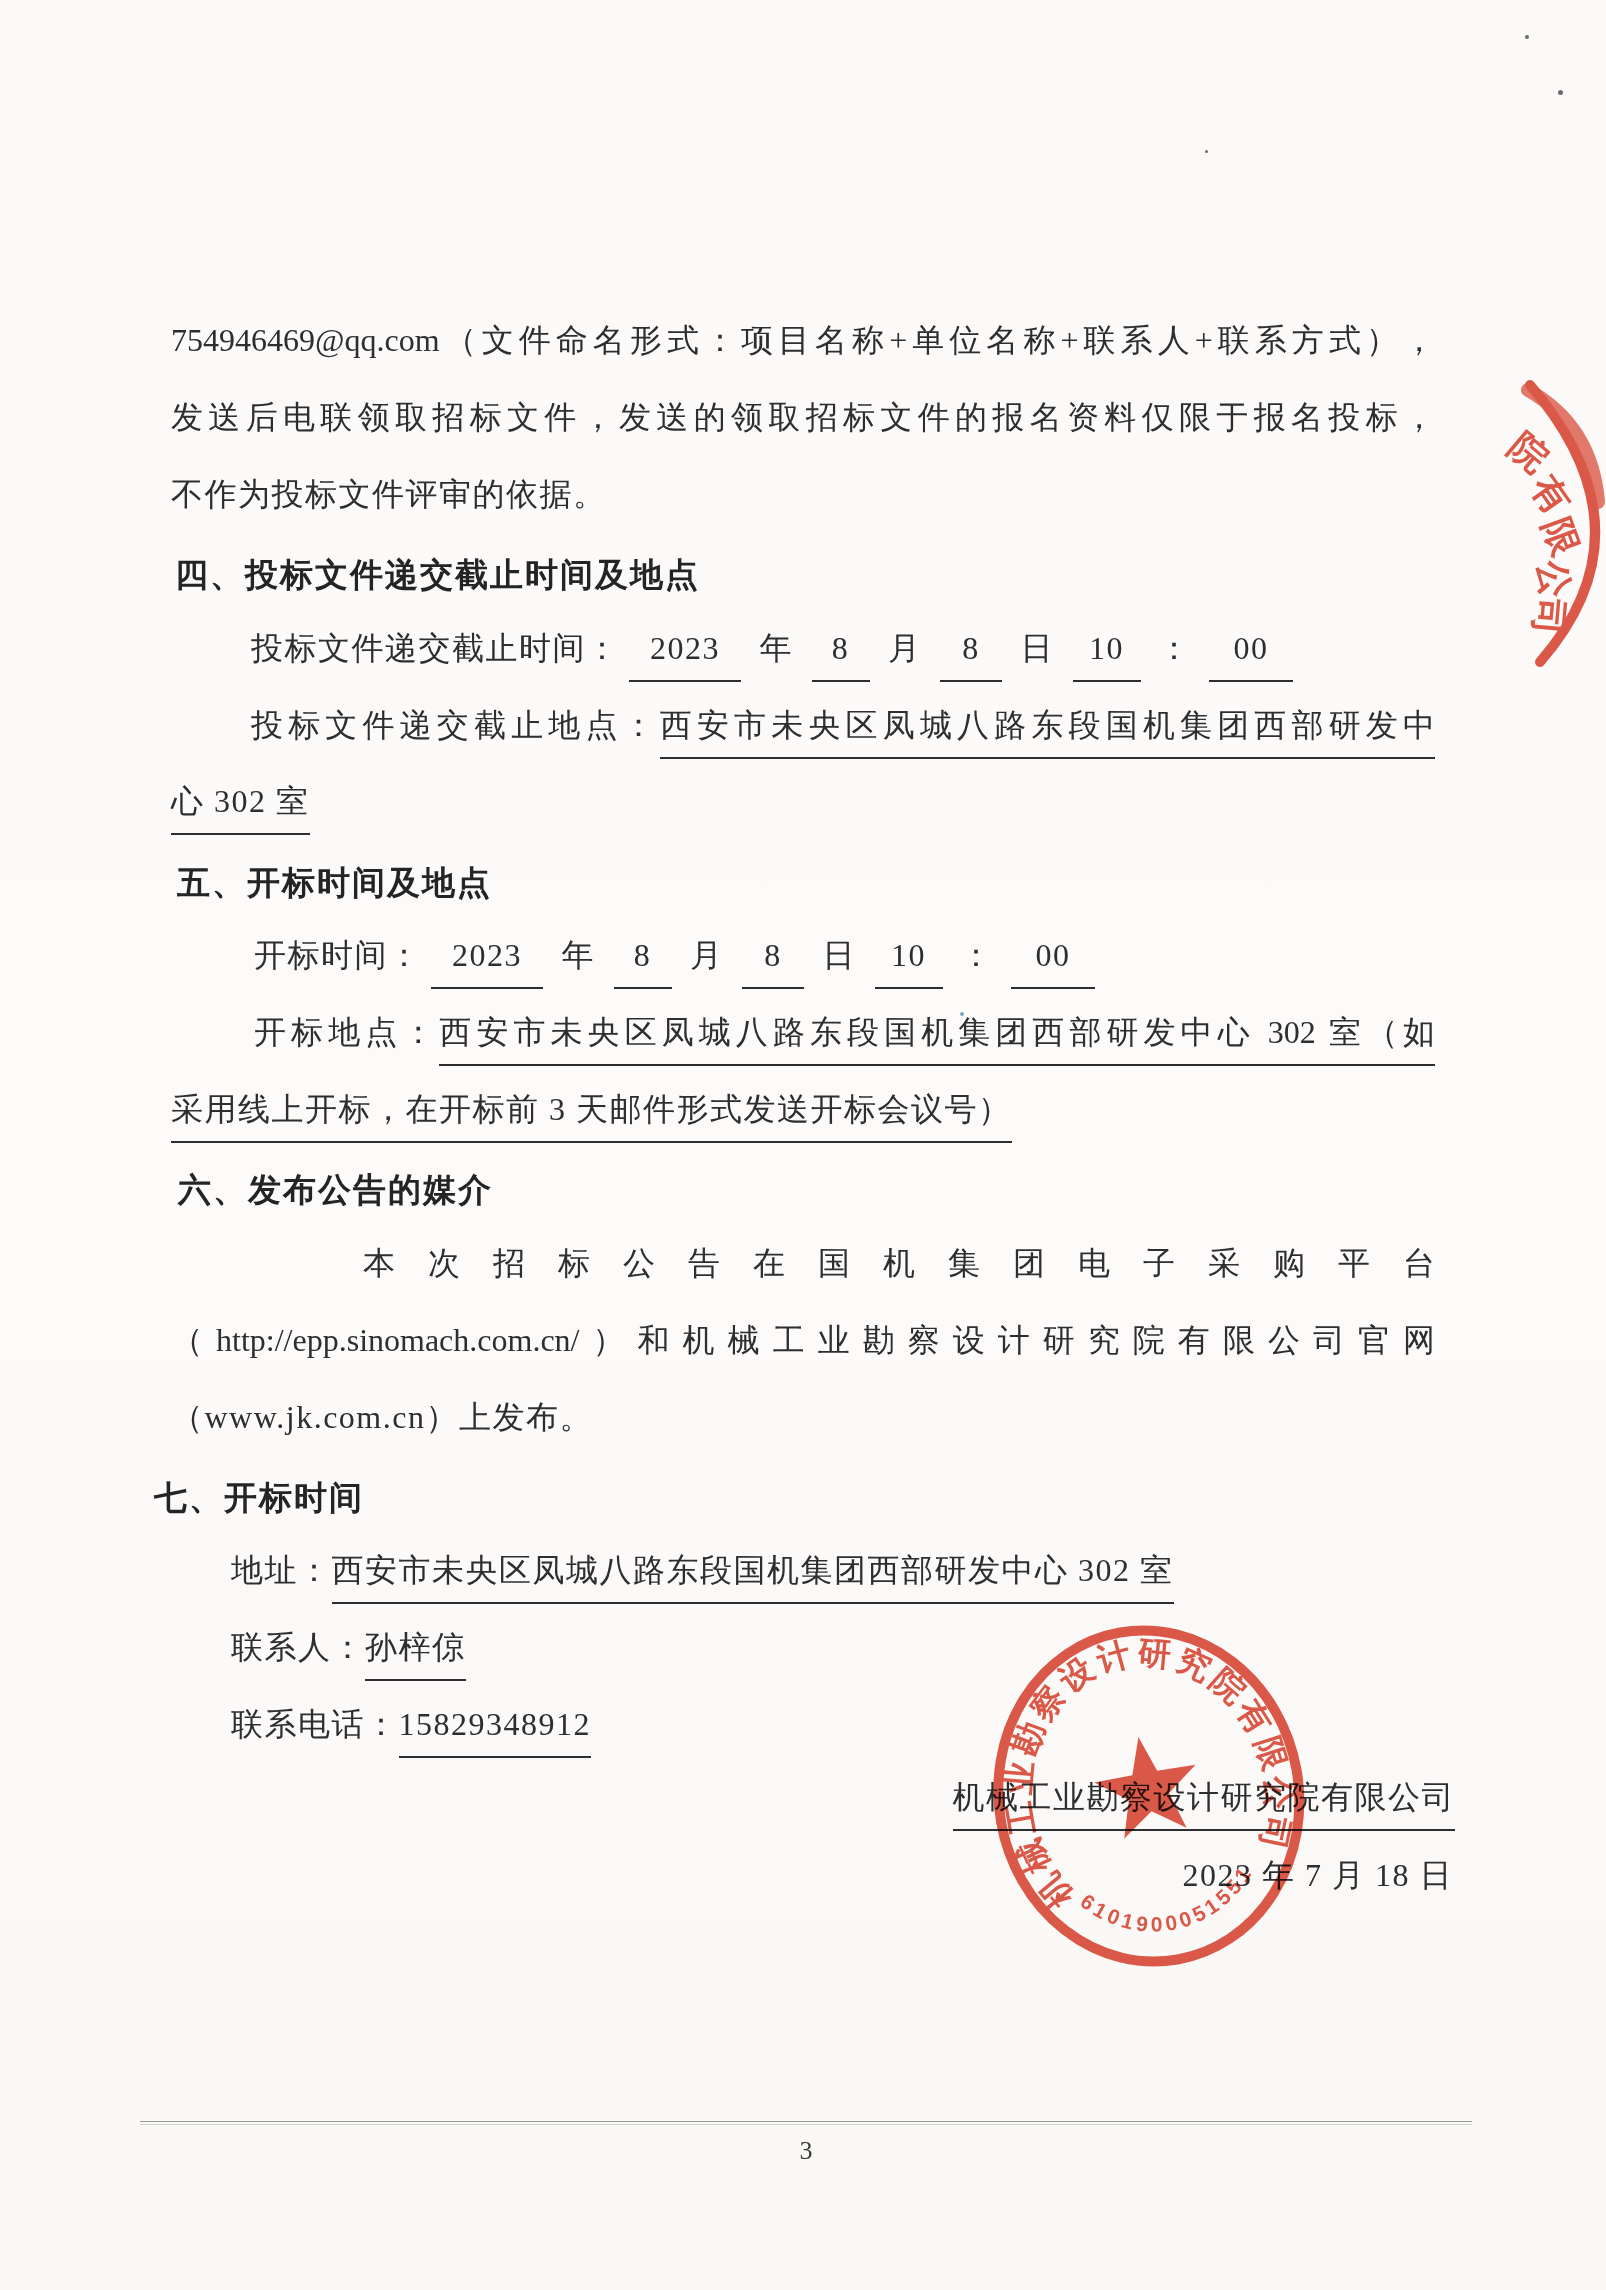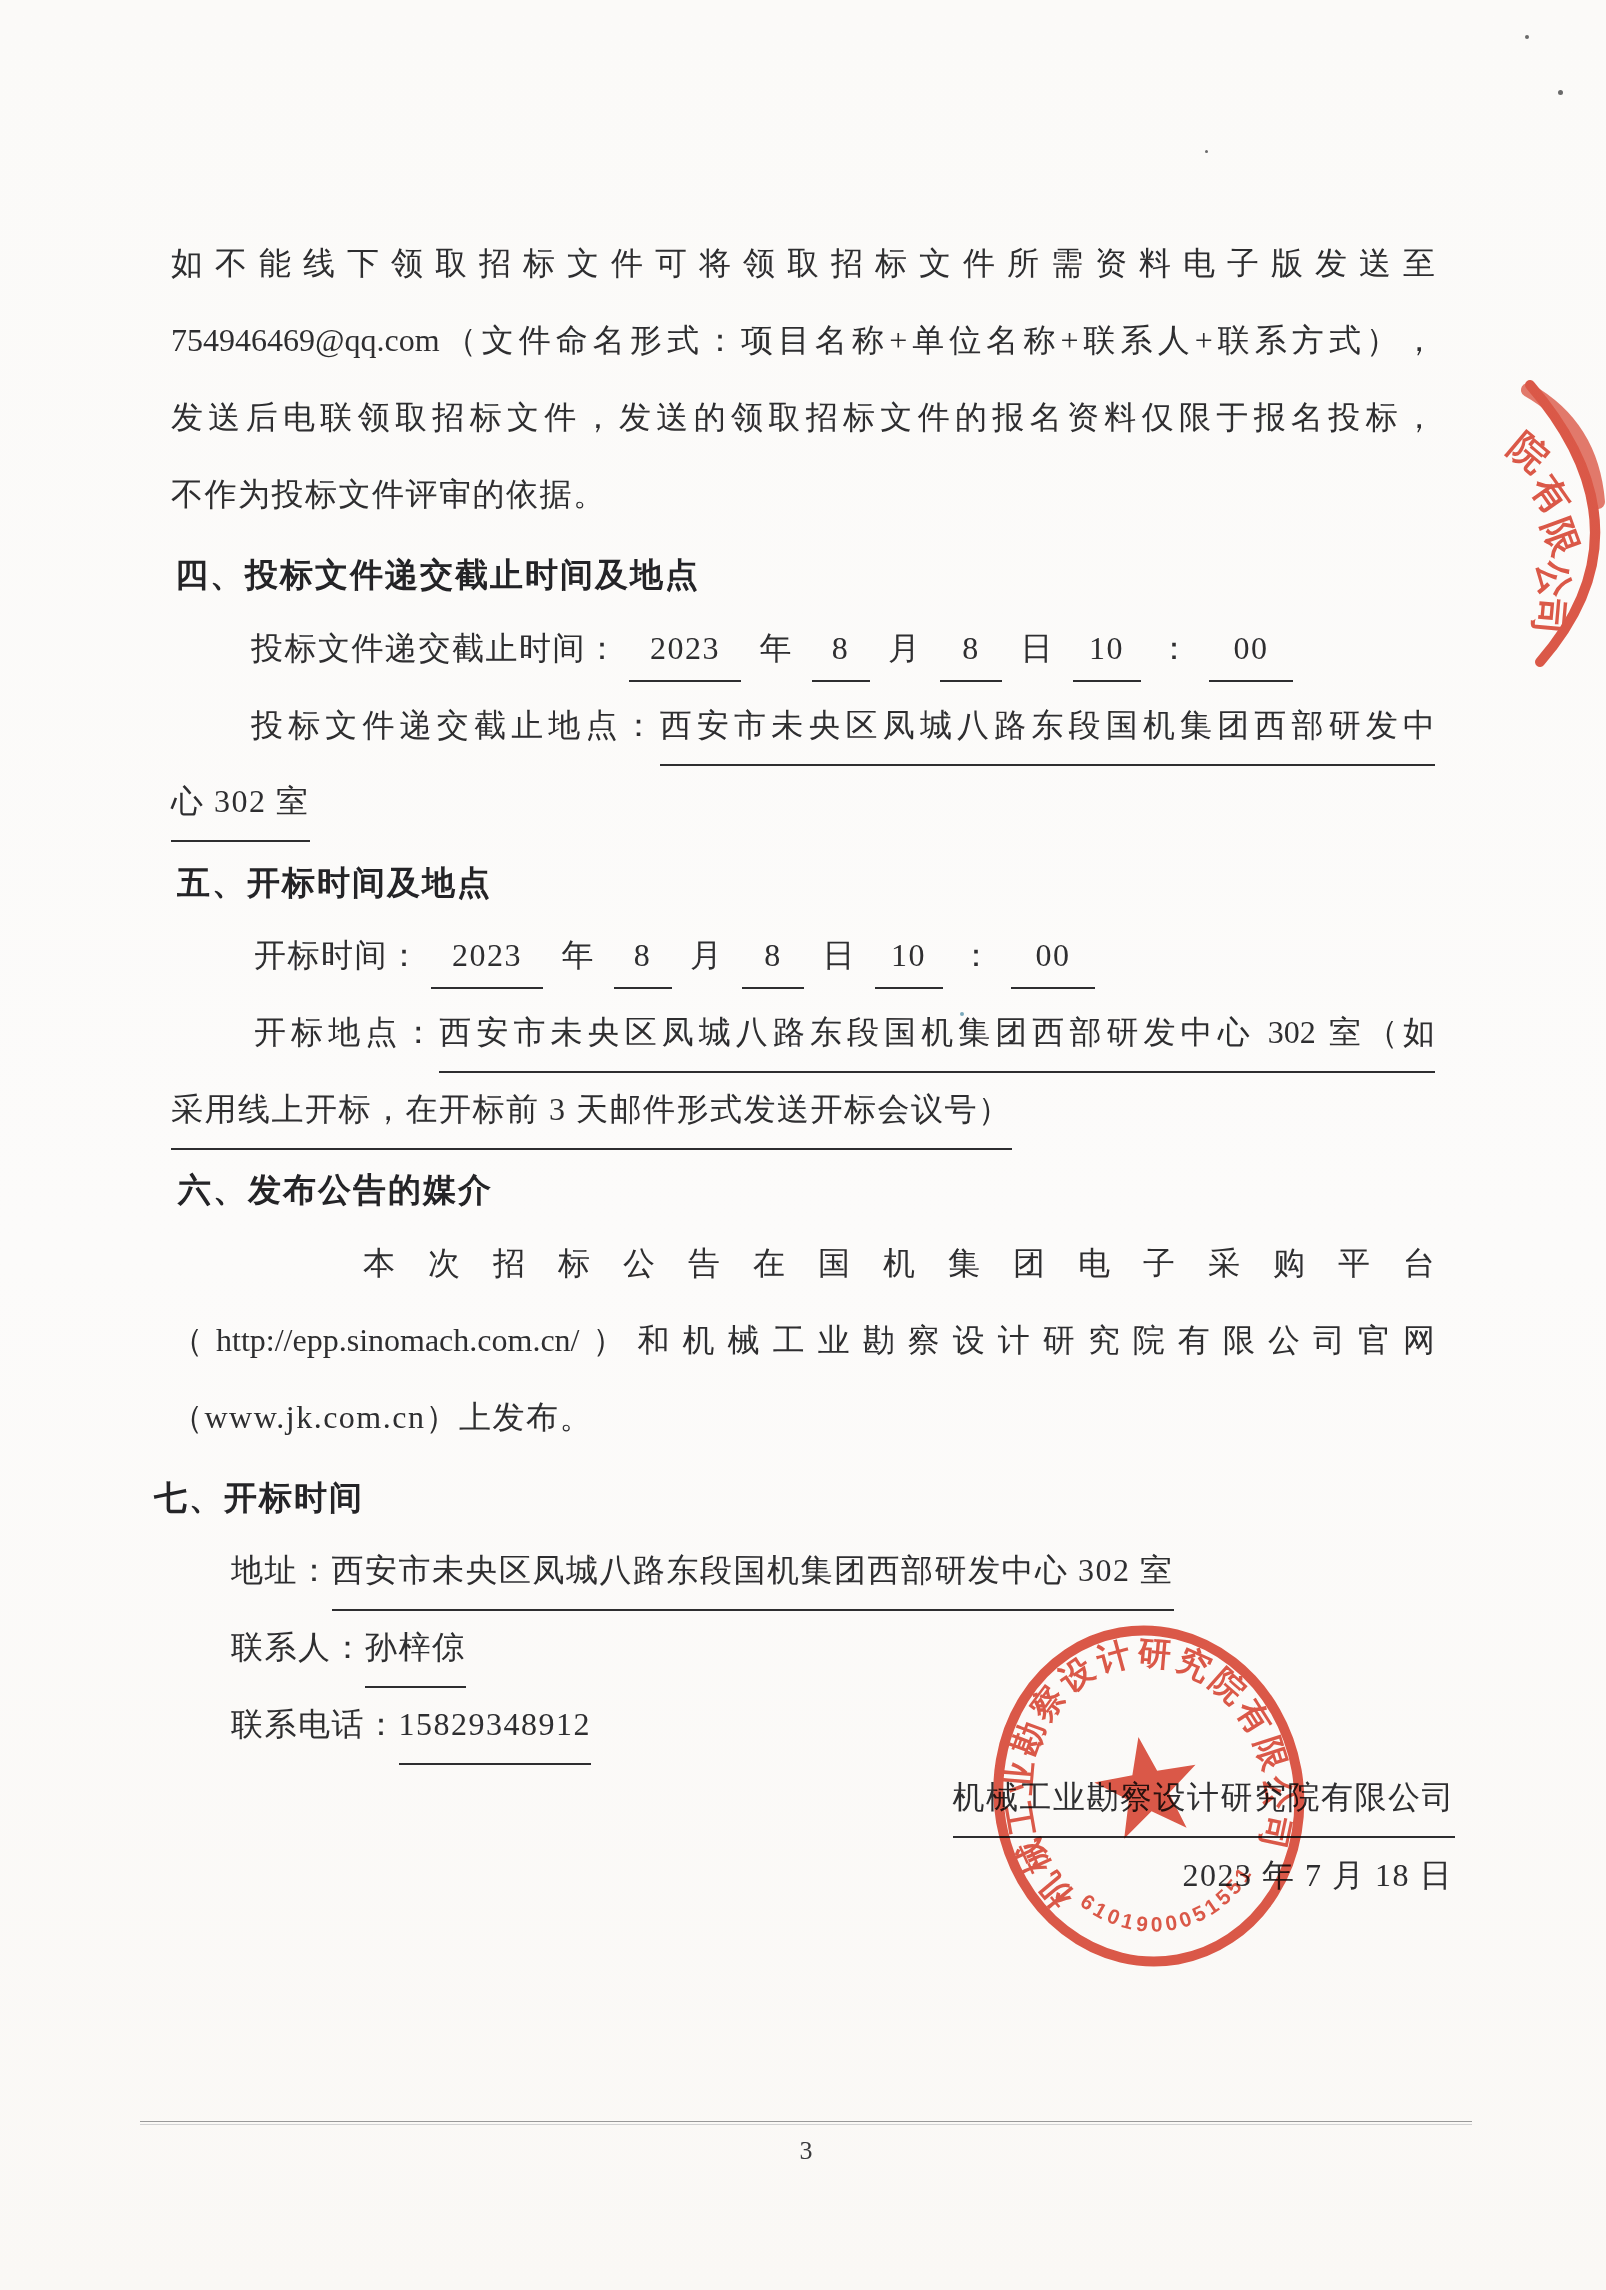--- a/index.html
+++ b/index.html
@@ -59,7 +59,6 @@
 
 <div class="page">
 
-  <div class="line justify" style="top:240px">如不能线下领取招标文件可将领取招标文件所需资料电子版发送至</div>
   <div class="line justify" style="top:317px">754946469@qq.com（文件命名形式：项目名称+单位名称+联系人+联系方式），</div>
   <div class="line justify" style="top:394px">发送后电联领取招标文件，发送的领取招标文件的报名资料仅限于报名投标，</div>
   <div class="line" style="top:471px">不作为投标文件评审的依据。</div>

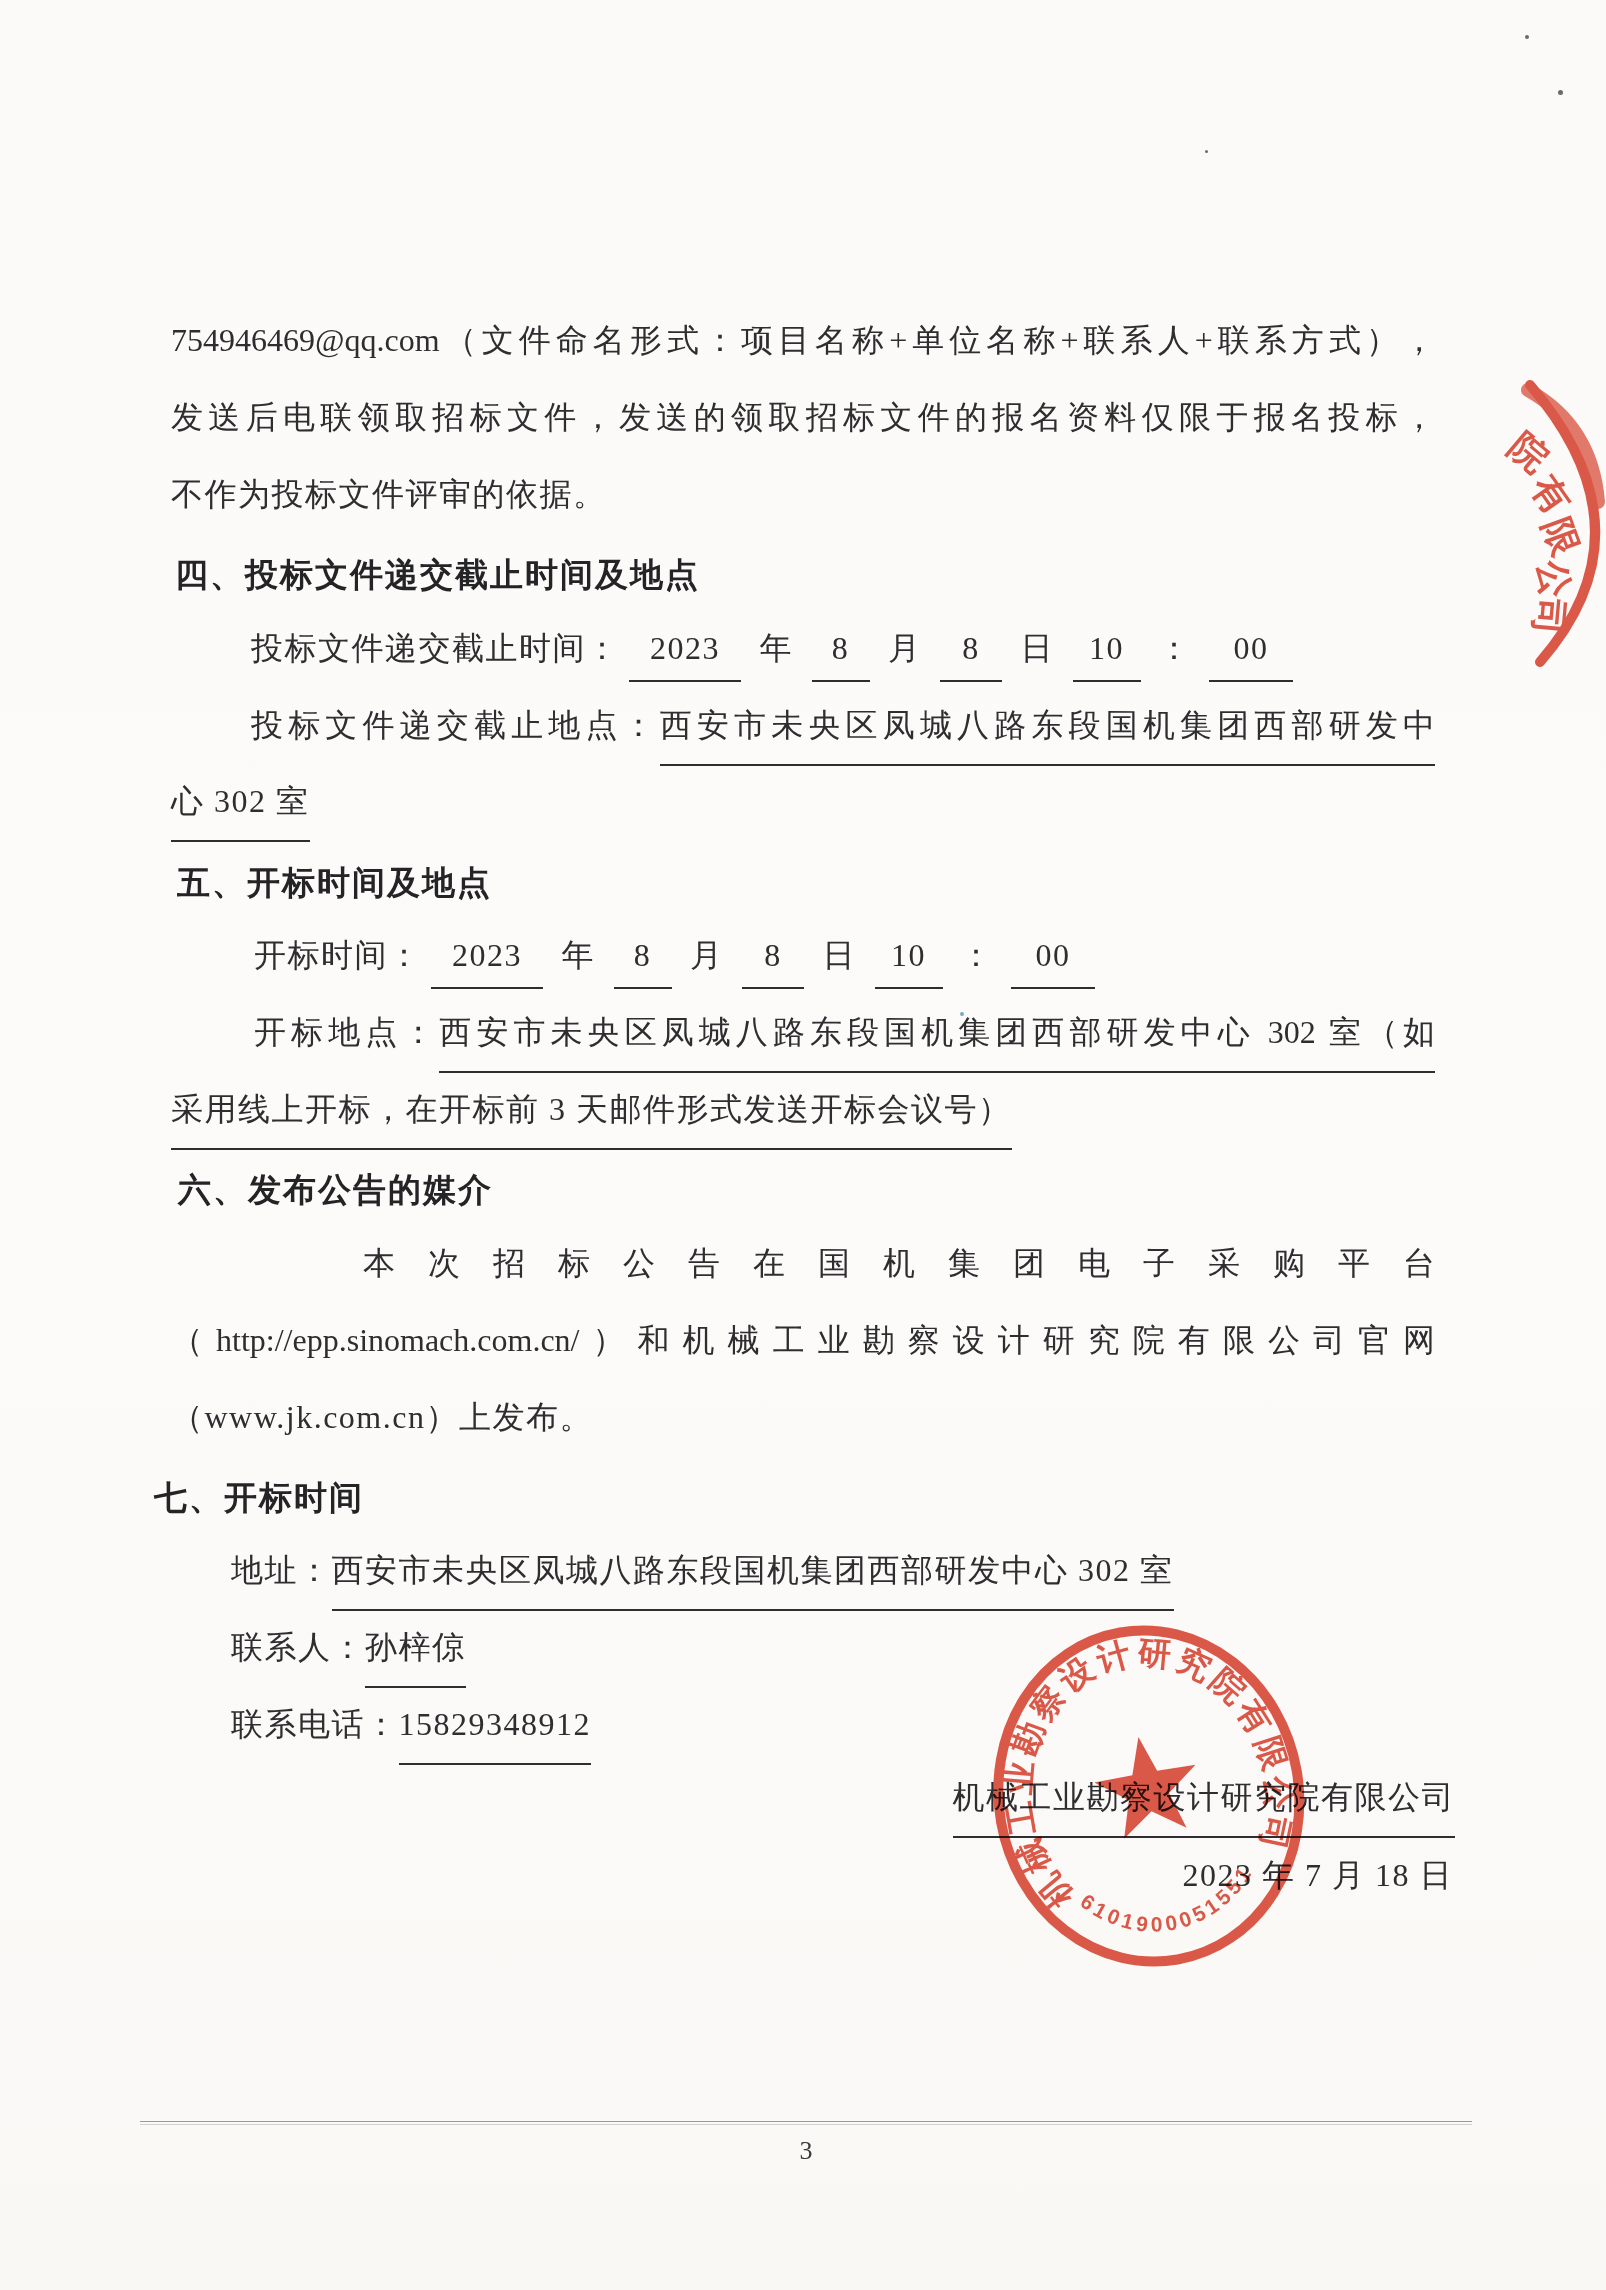--- a/index.html
+++ b/index.html
@@ -21,7 +21,7 @@
     font-family:"Liberation Sans","DejaVu Sans",sans-serif;
     font-weight:700; font-size:33px; color:#242427; letter-spacing:2px;margin-top:7px;
   }
-  .u { border-bottom:2px solid #2e2e30; padding-bottom:21px; }
+  .u { border-bottom:2px solid #2e2e30; padding-bottom:14px; }
   .blank {
     display:inline-block; text-align:center;
     border-bottom:2px solid #2e2e30; padding-bottom:9px;

